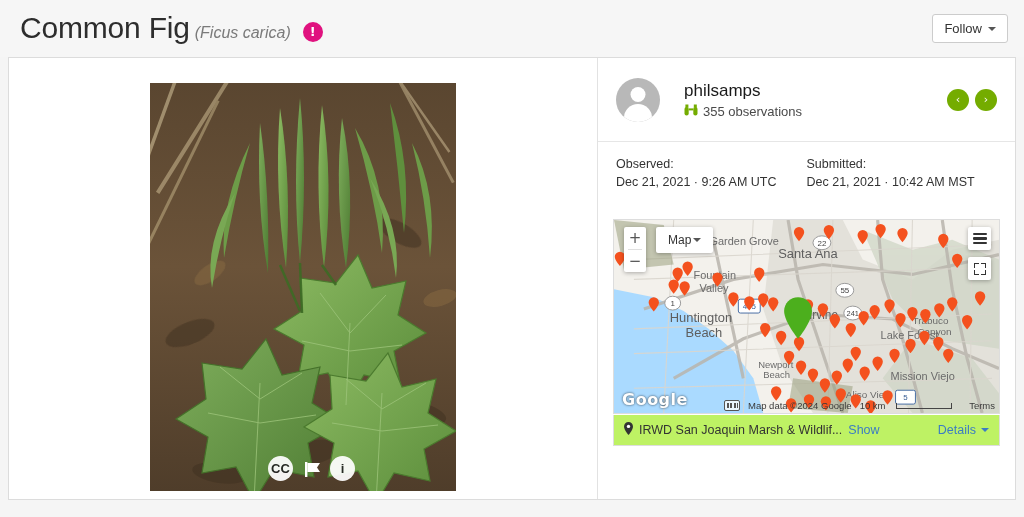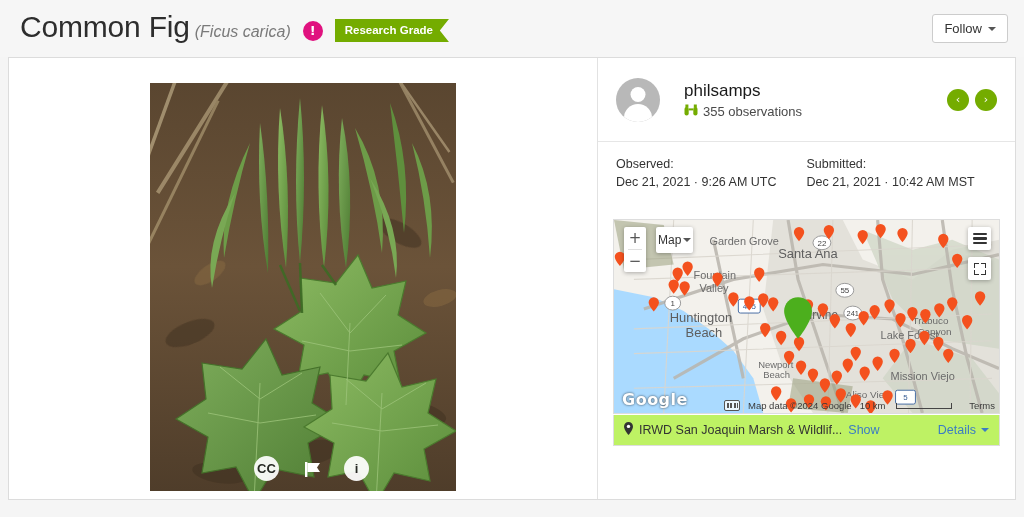--- a/index.html
+++ b/index.html
@@ -268,7 +268,6 @@
     <span class="common-name">Common Fig</span>
     <span class="sci-name">(Ficus carica)</span>
     <span class="alert-badge">!</span>
-    <span class="quality-badge">Research Grade</span>
   </div>
   <div class="follow-btn">
     <span>Follow</span>

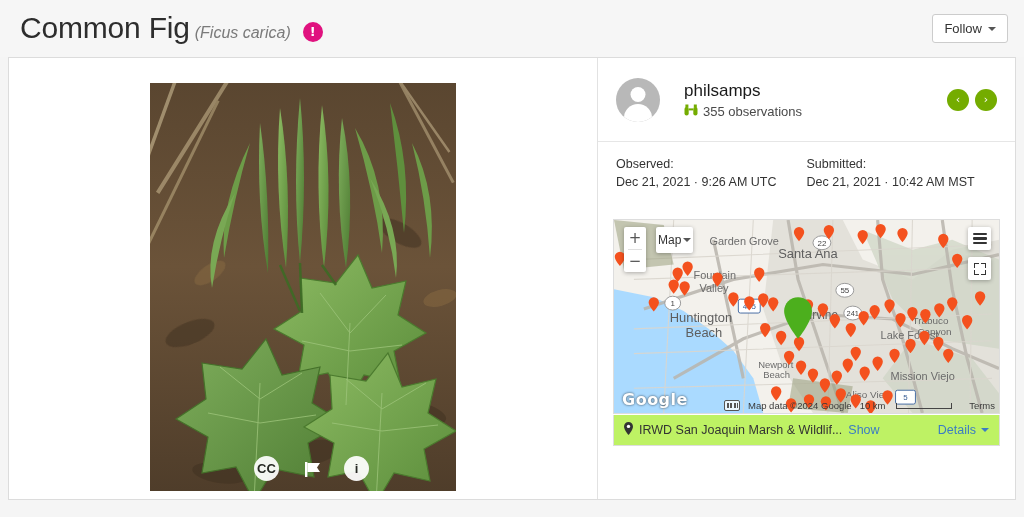--- a/index.html
+++ b/index.html
@@ -193,7 +193,7 @@
     position: absolute; left: 42px; top: 7px;
     background: #fff; border-radius: 2px;
     box-shadow: 0 1px 4px rgba(0,0,0,.3);
-    padding: 6px 2px; display: flex; align-items: center; gap: 2px;
+    padding: 6px 12px; display: flex; align-items: center; gap: 2px;
     font-size: 12px; color: #333; cursor: pointer;
   }
   .map-sq {

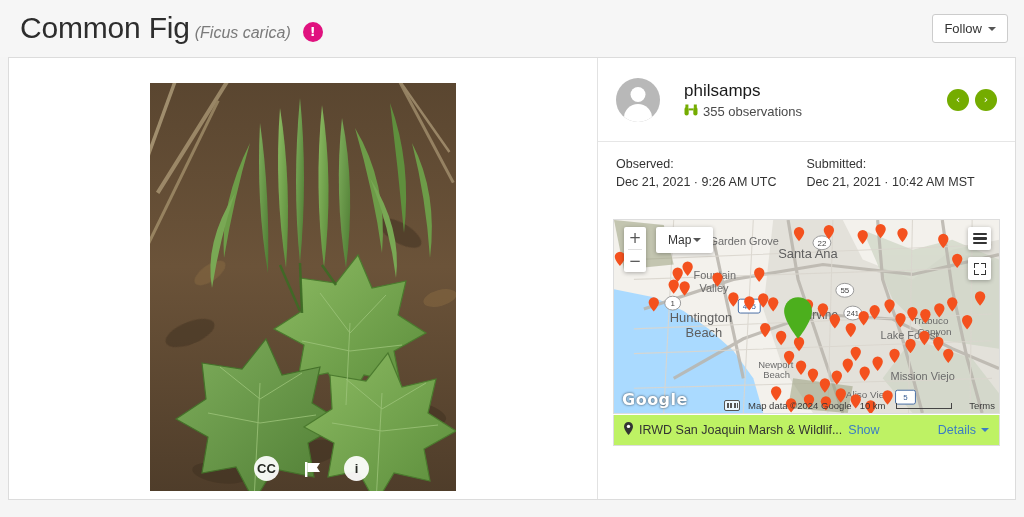--- a/index.html
+++ b/index.html
@@ -113,7 +113,7 @@
   .icon-row {
     position: absolute;
     bottom: 10px; left: 0; right: 0;
-    display: flex; justify-content: center; align-items: flex-end; gap: 20px;
+    display: flex; justify-content: center; align-items: flex-end; gap: 6px;
     pointer-events: auto;
     padding-left: 17px;
   }

